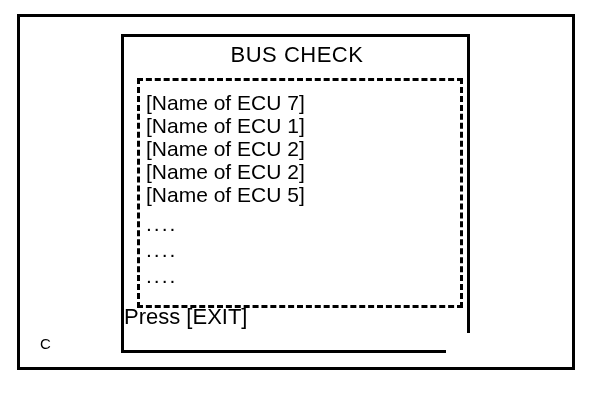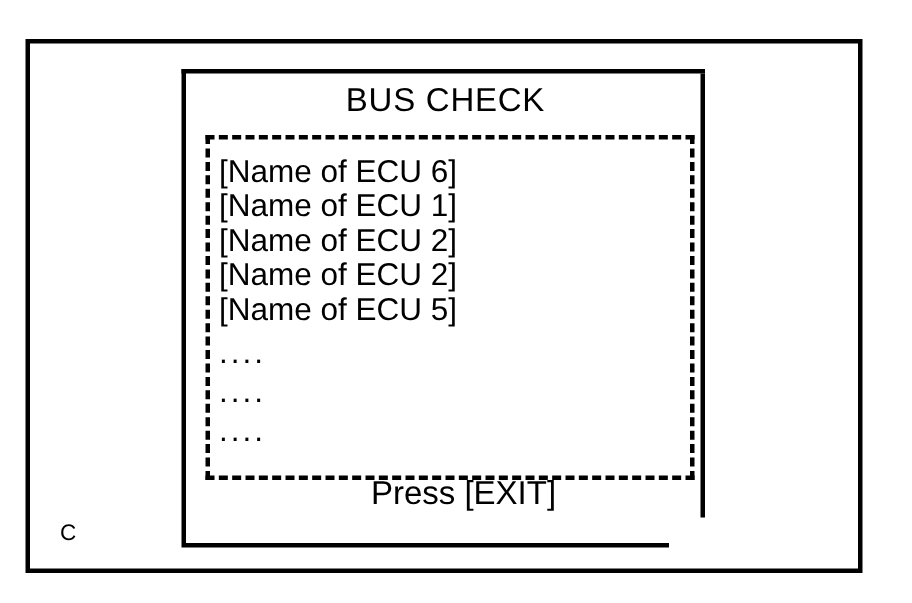--- a/index.html
+++ b/index.html
@@ -26,7 +26,6 @@
     border: 3px solid #000000;
     box-sizing: border-box;
     background: #ffffff;
-    margin-top: 12px;
   }
 
   

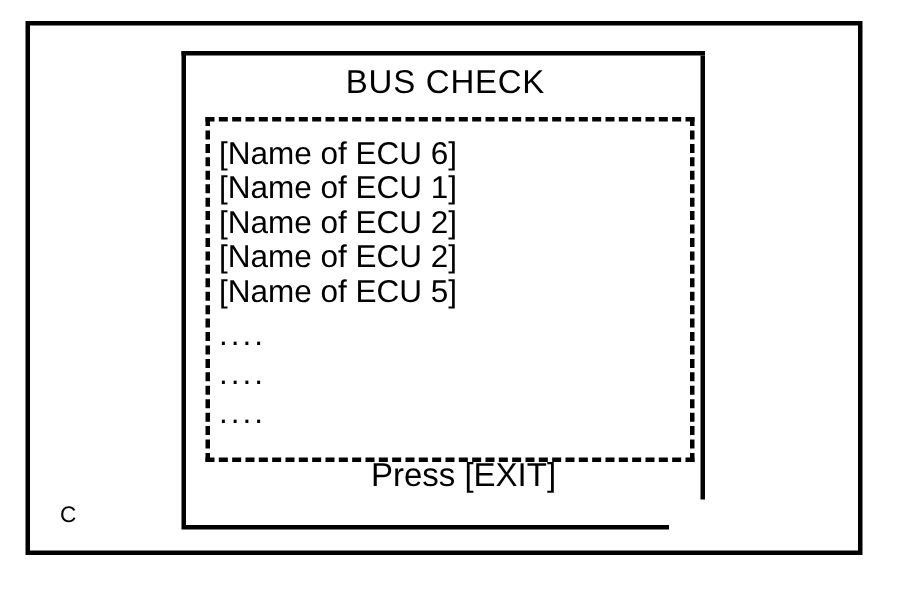--- a/index.html
+++ b/index.html
@@ -149,7 +149,7 @@
 
     <div class="ecu-list-box">
       <div class="ecu-list">
-        <div class="ecu-item">[Name of ECU 6]</div>
+        <div class="ecu-item">[Name of ECU 7]</div>
         <div class="ecu-item">[Name of ECU 1]</div>
         <div class="ecu-item">[Name of ECU 2]</div>
         <div class="ecu-item">[Name of ECU 2]</div>

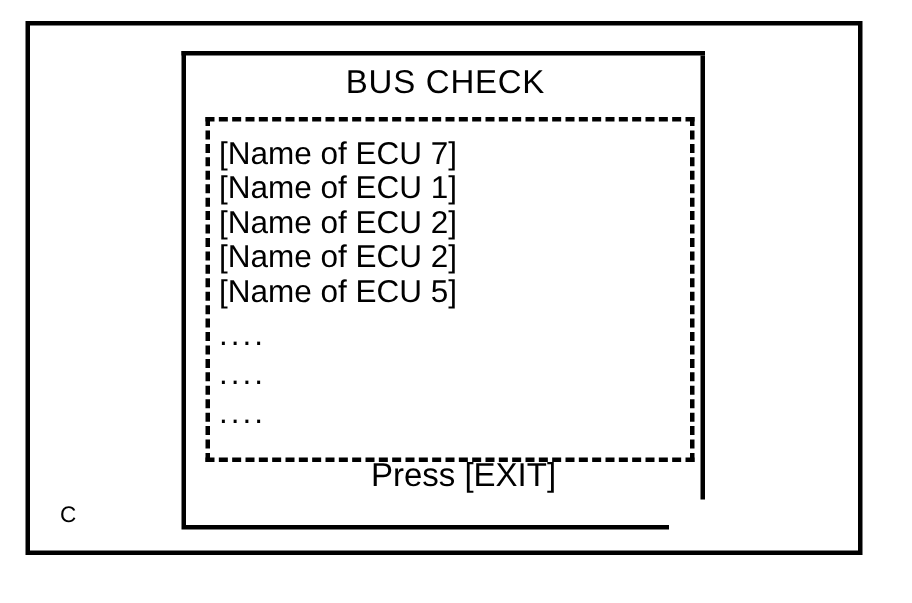--- a/index.html
+++ b/index.html
@@ -110,11 +110,10 @@
     left: 0;
     bottom: 22px;
     width: 100%;
-    text-align: center;
+    text-align: left;
     font-size: 22px;
     line-height: 28px;
     white-space: nowrap;
-    padding-left: 12px;
   }
 
   

